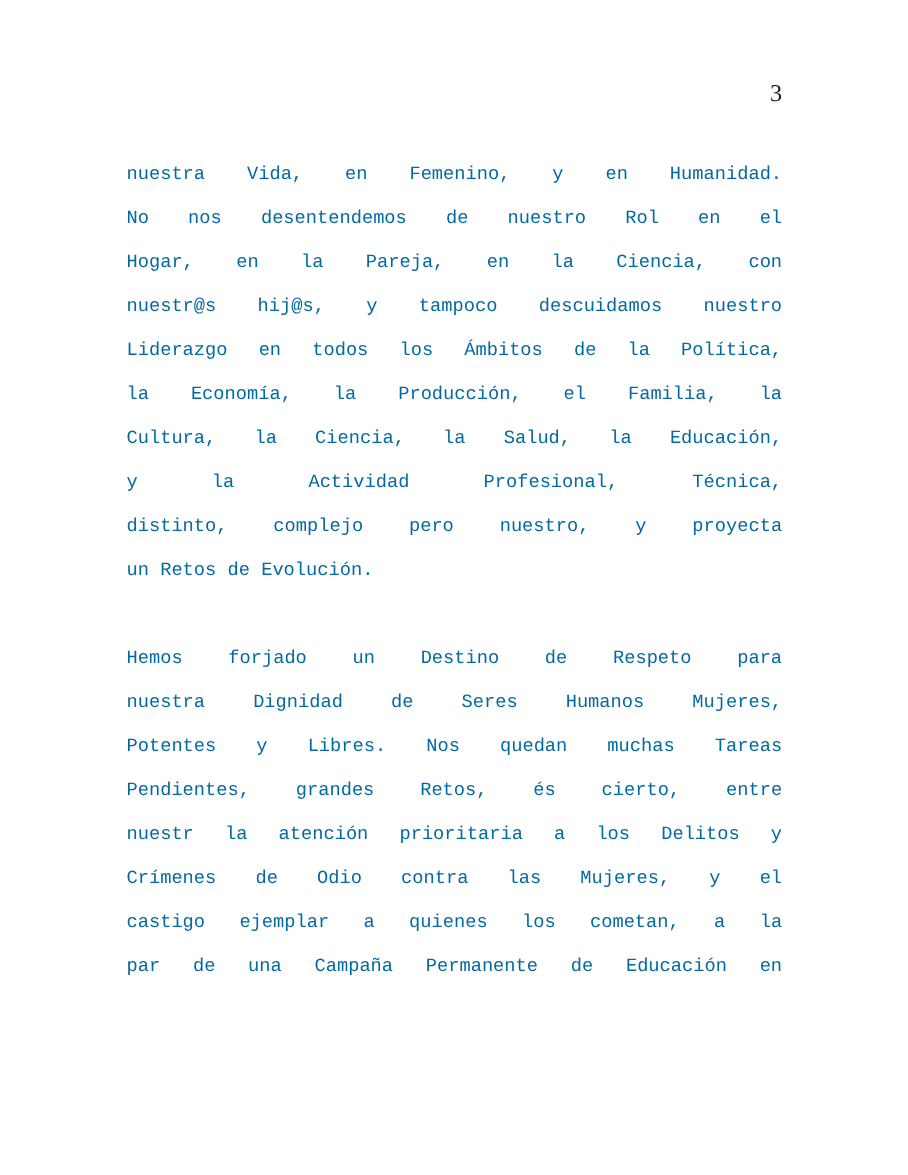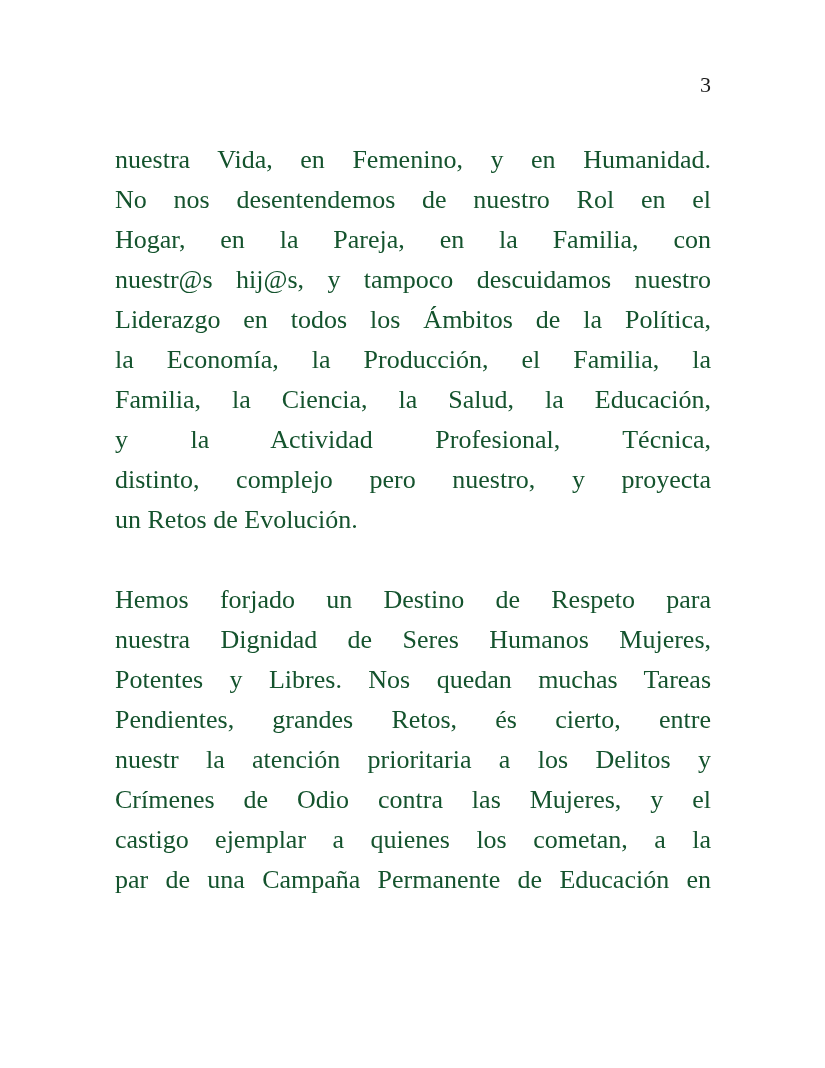--- a/index.html
+++ b/index.html
@@ -29,10 +29,10 @@
     left: 115px;
     top: 140px;
     width: 596px;
-    font-family: Liberation Serif, serif;
-    font-size: 26px;
+    font-family: Liberation Mono, monospace;
+    font-size: 17px;
     line-height: 40px;
-    color: #14532d;
+    color: #0369a1;
   }
   .paragraph {
     margin: 0 0 40px 0;

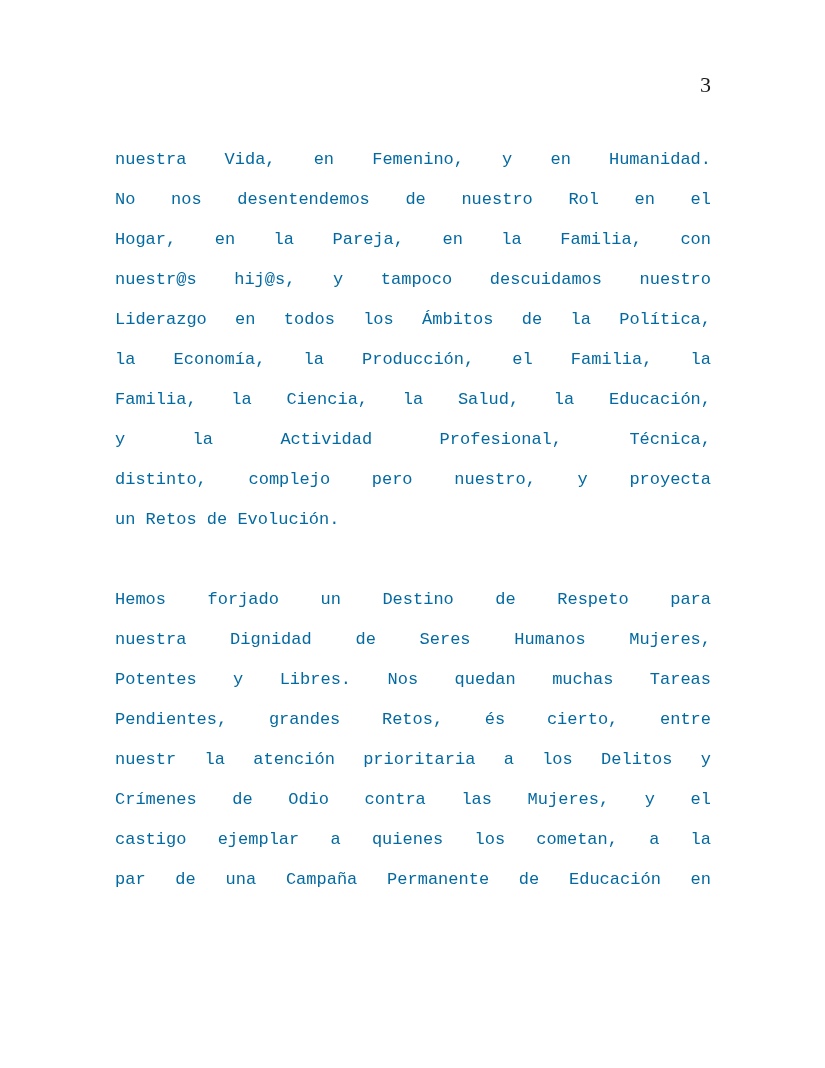--- a/index.html
+++ b/index.html
@@ -59,7 +59,7 @@
     <div class="paragraph">
       <div class="line">nuestra Vida, en Femenino, y en Humanidad.</div>
       <div class="line">No nos desentendemos de nuestro Rol en el</div>
-      <div class="line">Hogar, en la Pareja, en la Familia, con</div>
+      <div class="line">Hogar, en la Pareja, en la Ciencia, con</div>
       <div class="line">nuestr@s hij@s, y tampoco descuidamos nuestro</div>
       <div class="line">Liderazgo en todos los Ámbitos de la Política,</div>
       <div class="line">la Economía, la Producción, el Familia, la</div>

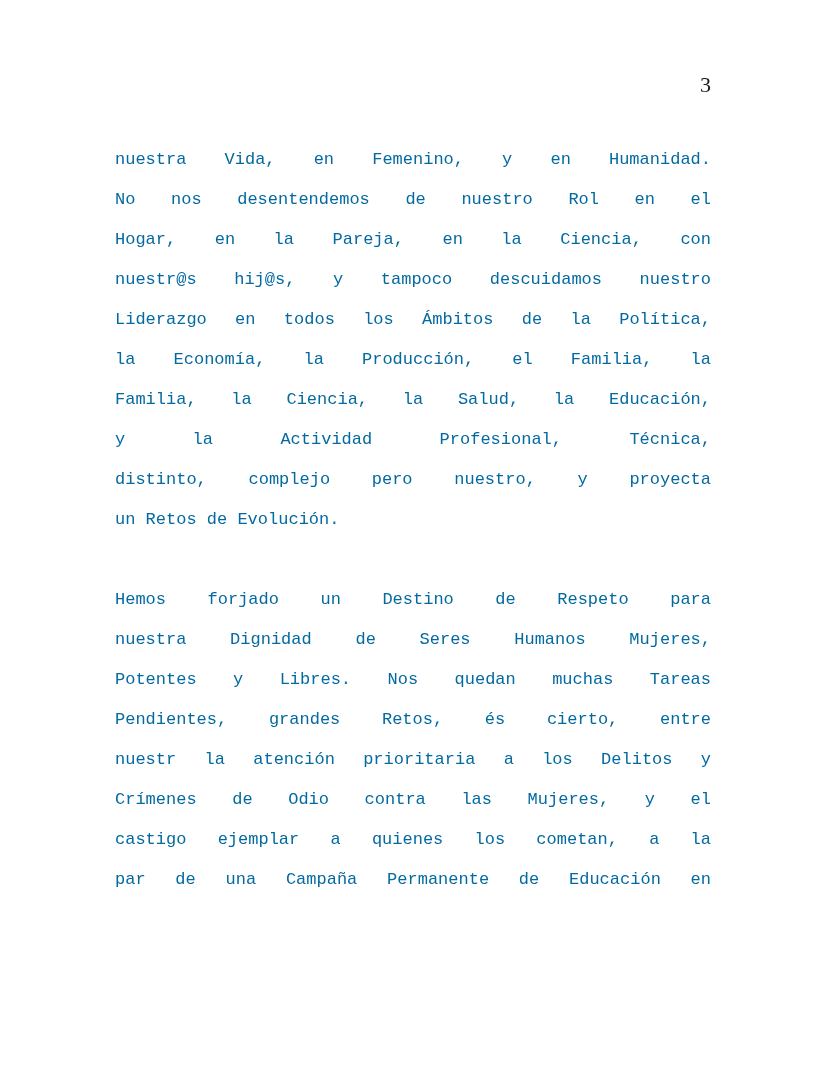--- a/index.html
+++ b/index.html
@@ -63,7 +63,7 @@
       <div class="line">nuestr@s hij@s, y tampoco descuidamos nuestro</div>
       <div class="line">Liderazgo en todos los Ámbitos de la Política,</div>
       <div class="line">la Economía, la Producción, el Familia, la</div>
-      <div class="line">Familia, la Ciencia, la Salud, la Educación,</div>
+      <div class="line">Cultura, la Ciencia, la Salud, la Educación,</div>
       <div class="line">y la Actividad Profesional, Técnica,</div>
       <div class="line">distinto, complejo pero nuestro, y proyecta</div>
       <div class="line flush">un Retos de Evolución.</div>

